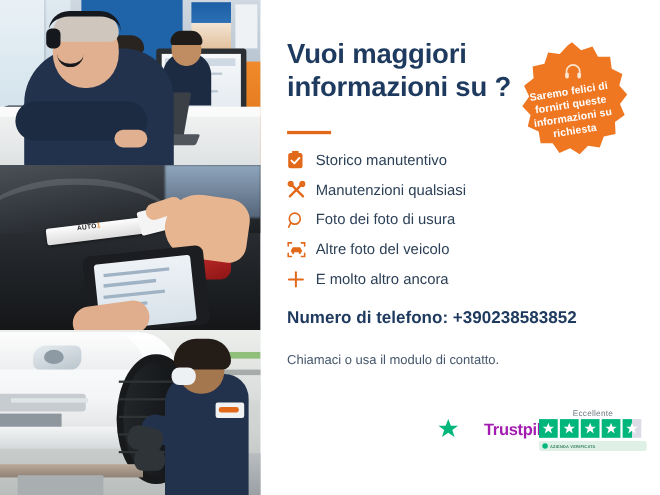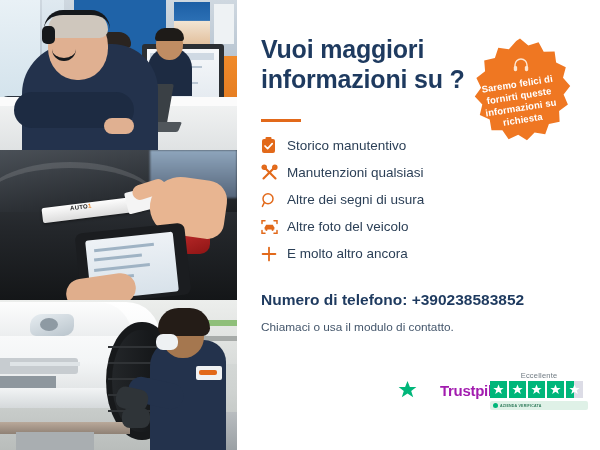--- a/index.html
+++ b/index.html
@@ -365,7 +365,7 @@
             <line x1="3.3" y1="10.6" x2="1.4" y2="14.4" stroke="#e2691a" stroke-width="1.5" stroke-linecap="round"></line>
           </svg>
         </span>
-        <span class="lbl">Altre dei segni di usura</span>
+        <span class="lbl">Foto dei foto di usura</span>
       </div>
 
       <div class="feat">

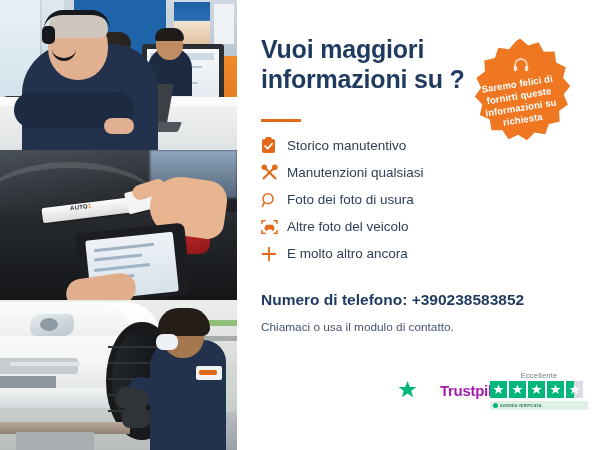--- a/index.html
+++ b/index.html
@@ -185,7 +185,7 @@
   .feat .lbl{font-size:13.5px;color:#2b3f56;}
 
   
-  .phone{position:absolute;left:24px;top:291px;font-size:15.5px;font-weight:bold;color:#1e3a5f;}
+  .phone{position:absolute;left:24px;top:281px;font-size:15.5px;font-weight:bold;color:#1e3a5f;}
   .sub{position:absolute;left:24px;top:318px;width:300px;
     font-size:11.8px;line-height:18px;color:#44566b;}
 

